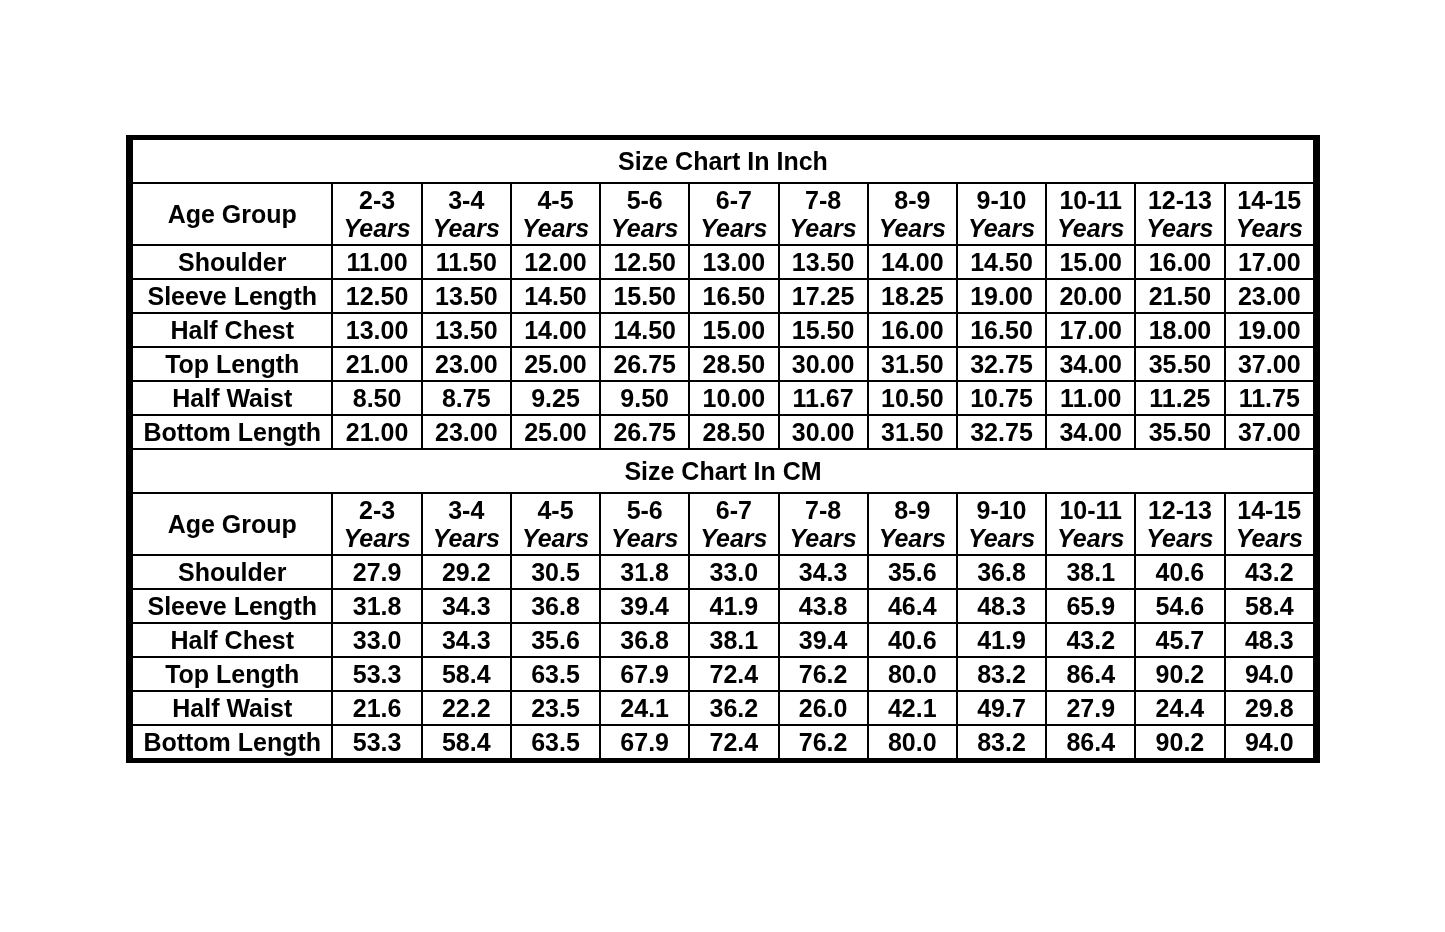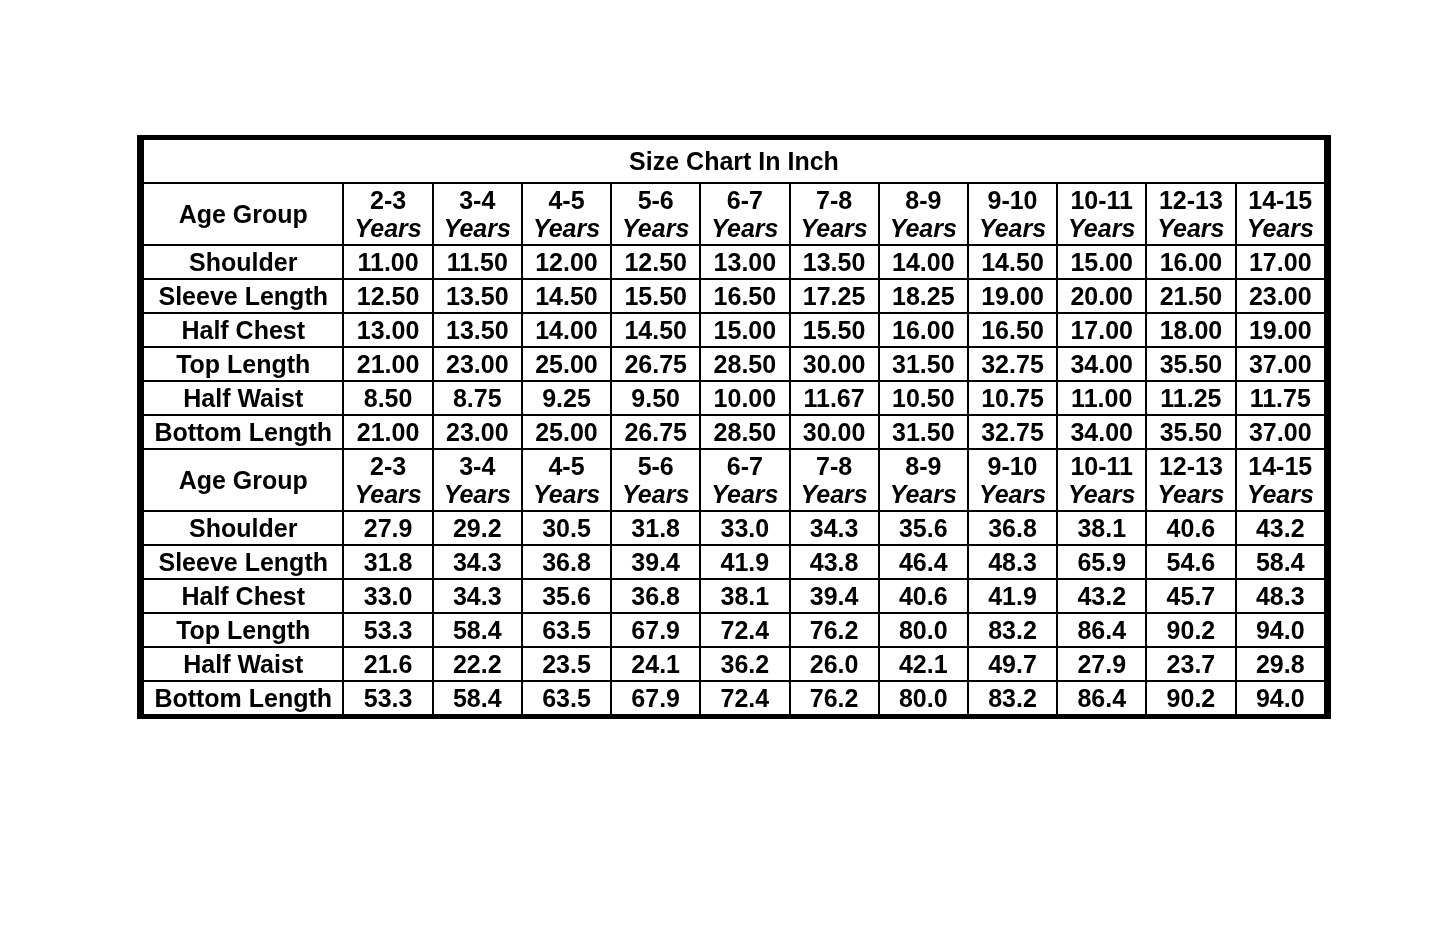--- a/index.html
+++ b/index.html
@@ -17,7 +17,7 @@
   }
   #chart-wrap {
     position: absolute;
-    left: 137px;
+    left: 126px;
     top: 135px;
     width: 1194px;
     box-sizing: border-box;

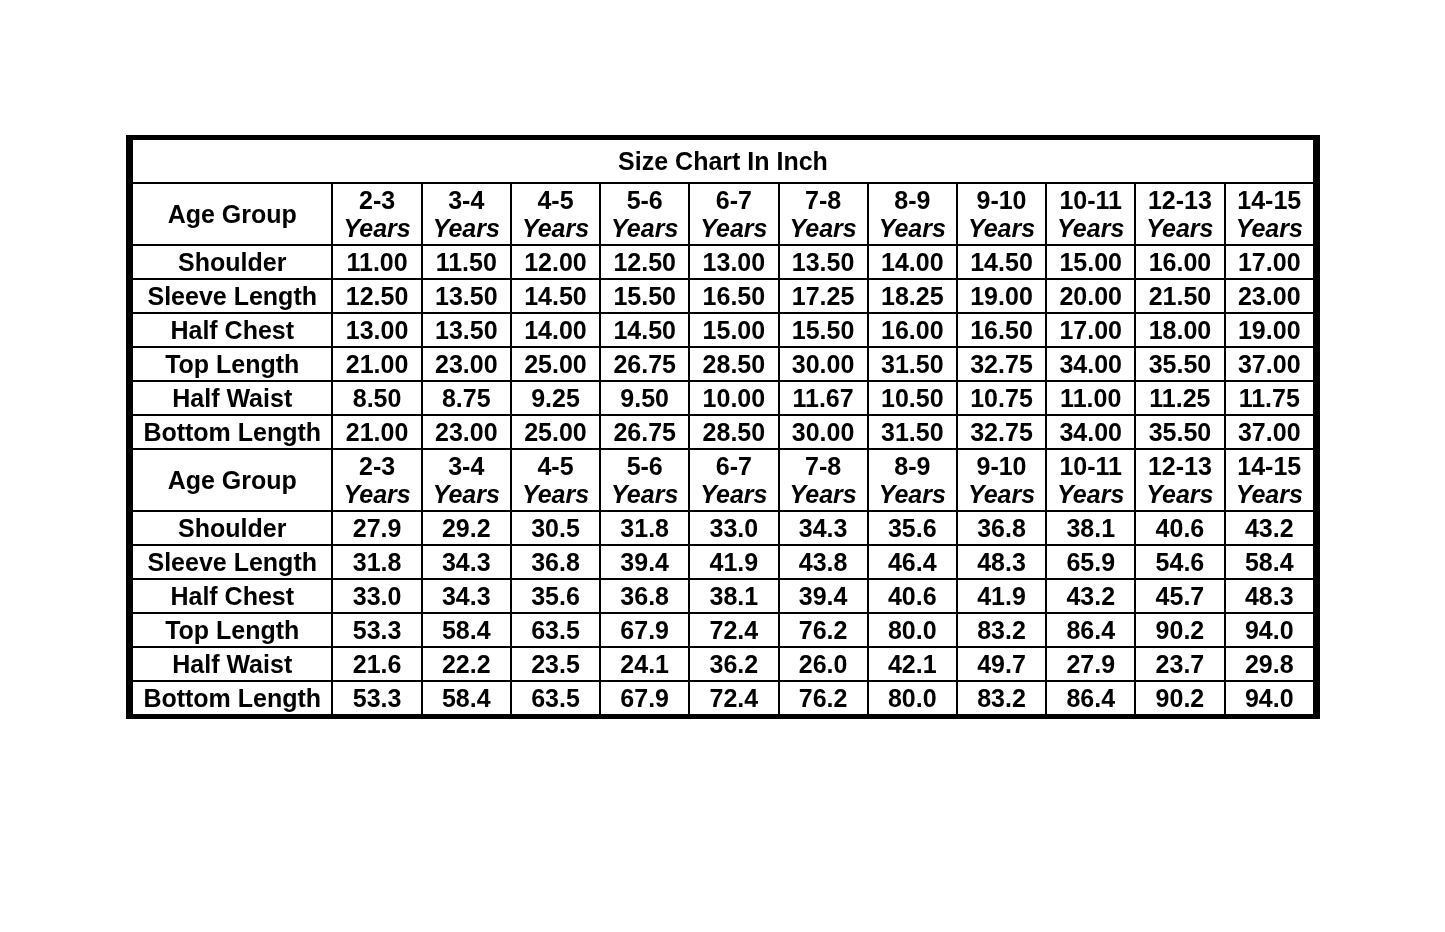--- a/index.html
+++ b/index.html
@@ -233,6 +233,9 @@
           <td class="value">34.00</td>
           <td class="value">35.50</td>
           <td class="value last-col">37.00</td>
+        </tr>
+        <tr>
+          <td class="section-title" colspan="12">Size Chart In CM</td>
         </tr>
         <tr>
           <td class="age-label">Age Group</td>

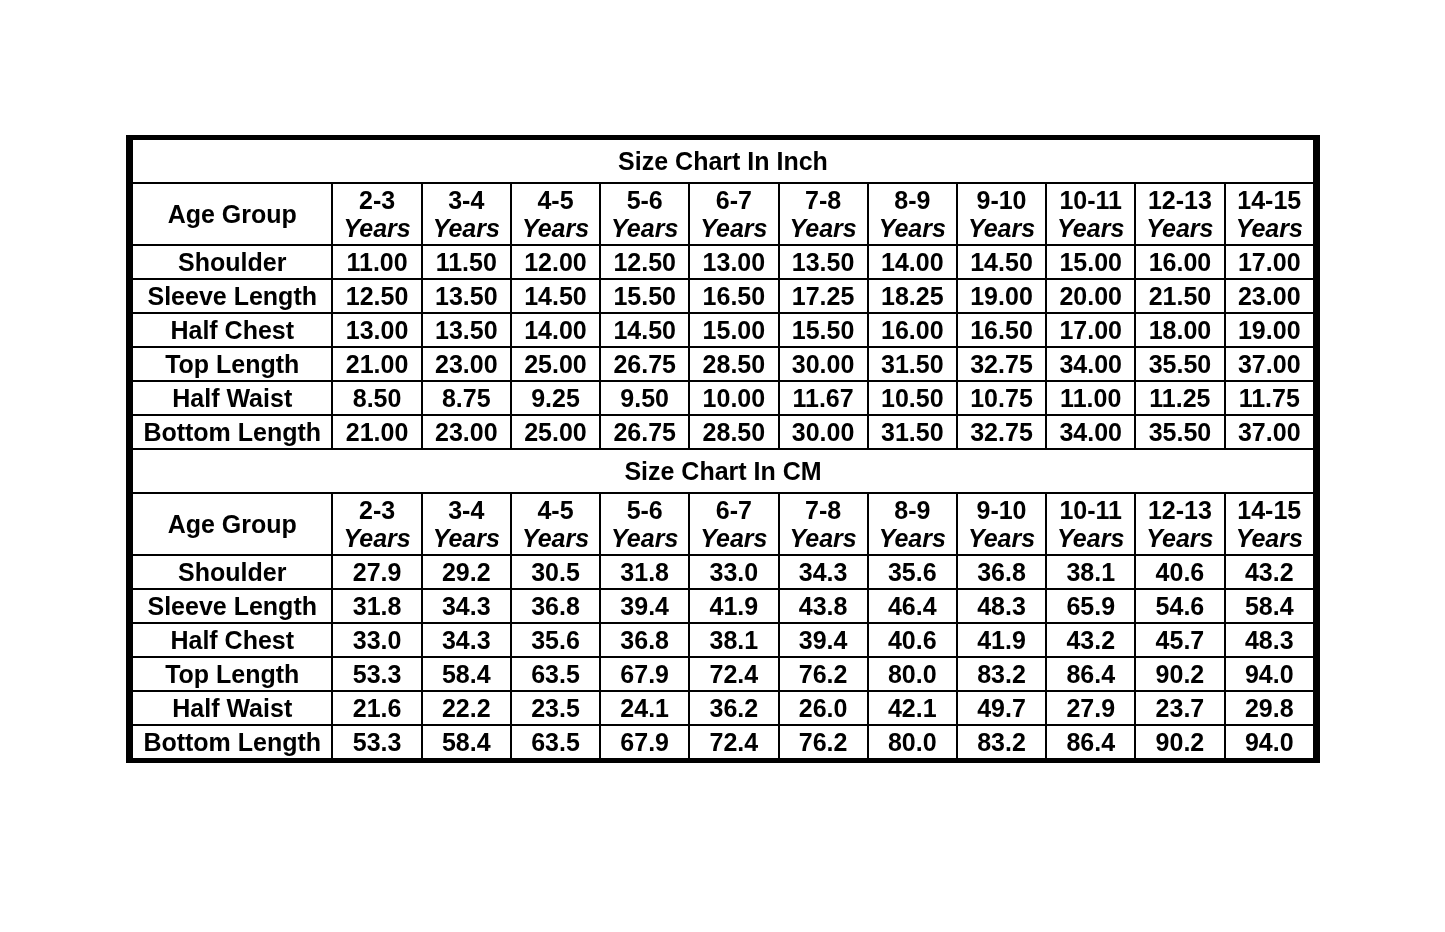--- a/index.html
+++ b/index.html
@@ -351,7 +351,7 @@
           <td class="value">42.1</td>
           <td class="value">49.7</td>
           <td class="value">27.9</td>
-          <td class="value">23.7</td>
+          <td class="value">24.4</td>
           <td class="value last-col">29.8</td>
         </tr>
         <tr class="last-row">

